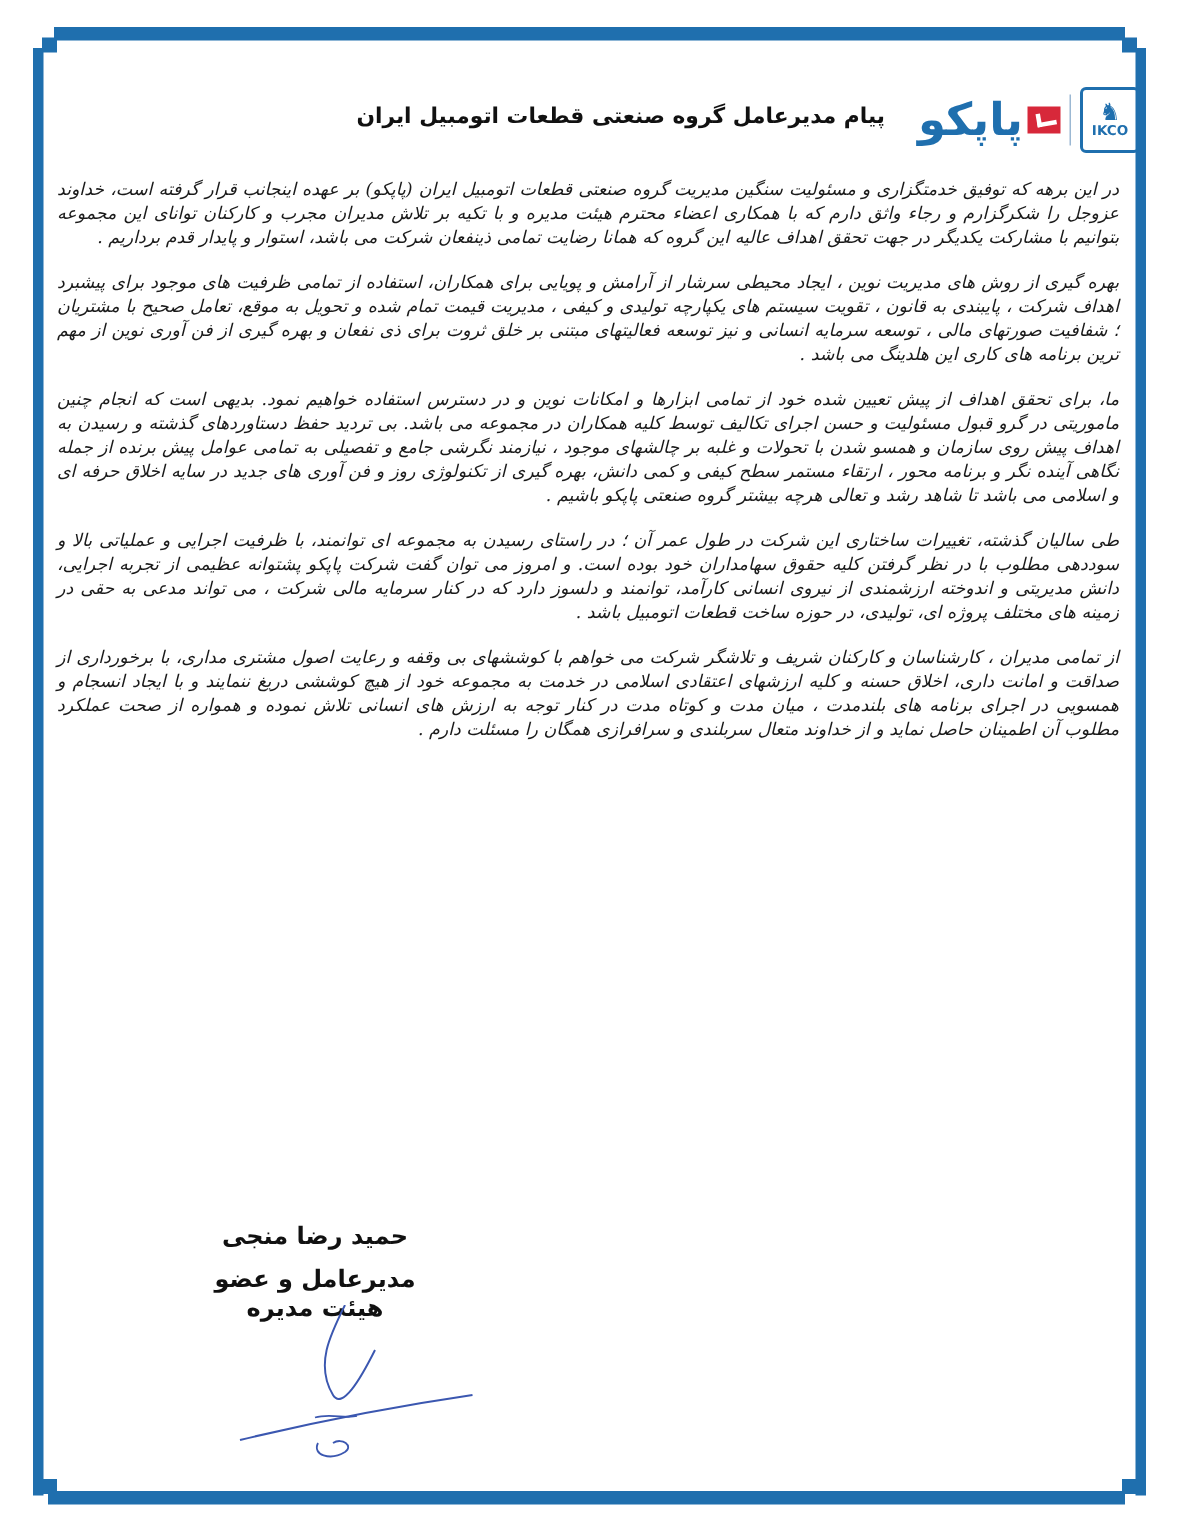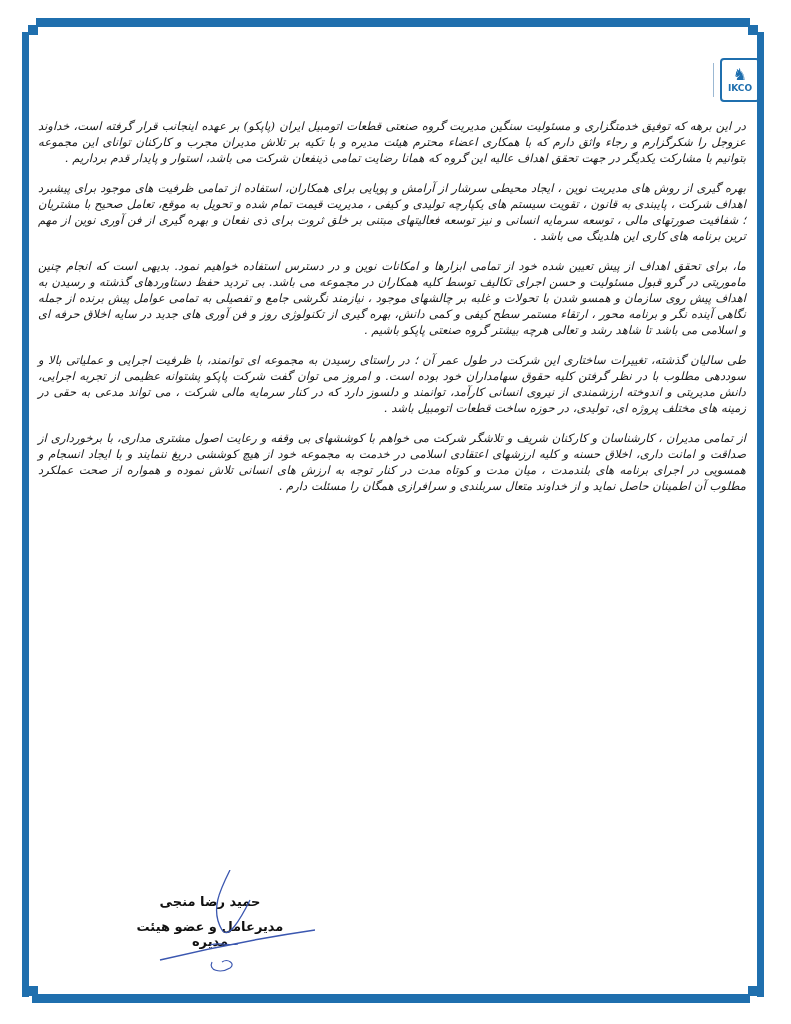--- a/index.html
+++ b/index.html
@@ -55,6 +55,7 @@
       <span>IKCO</span>
     </div>
   </div>
+  <div class="title">پیام مدیرعامل گروه صنعتی قطعات اتومبیل ایران</div>
 </div>
 
 <div class="body">

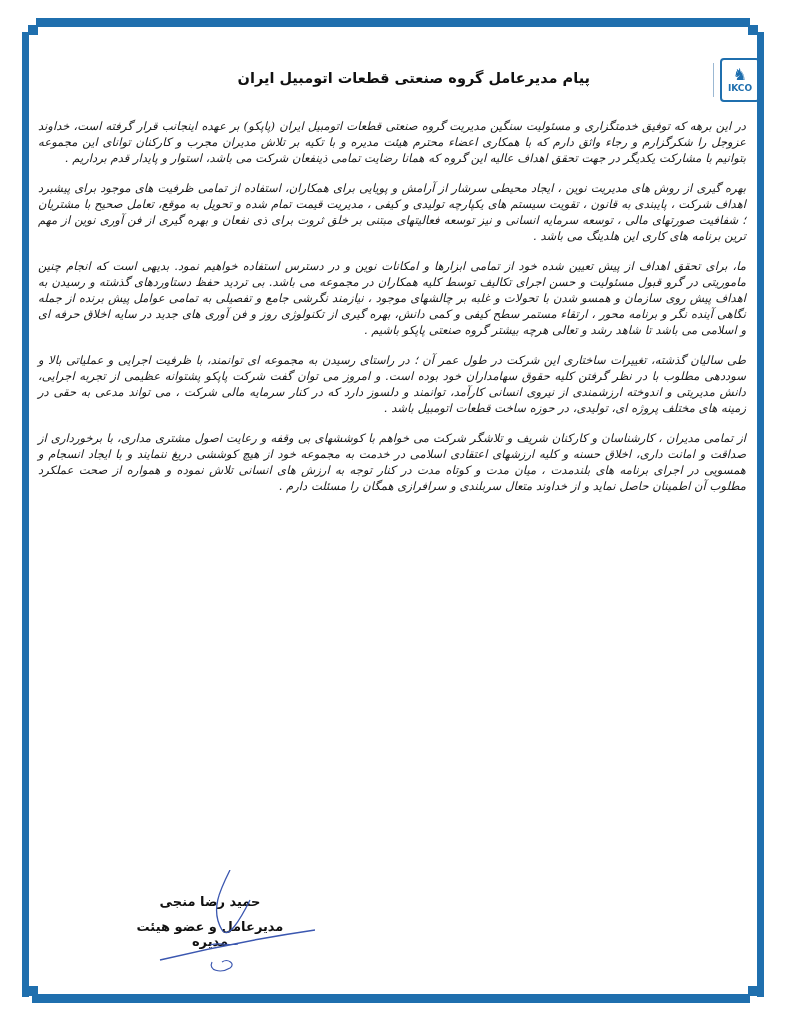--- a/index.html
+++ b/index.html
@@ -49,6 +49,10 @@
 
 <div class="header">
   <div class="logo">
+    <div class="brand">
+      <span class="brand-text">پاپکو</span>
+      <span class="brand-mark"></span>
+    </div>
     <div class="sep"></div>
     <div class="ikco">
       <span class="horse">♞</span>

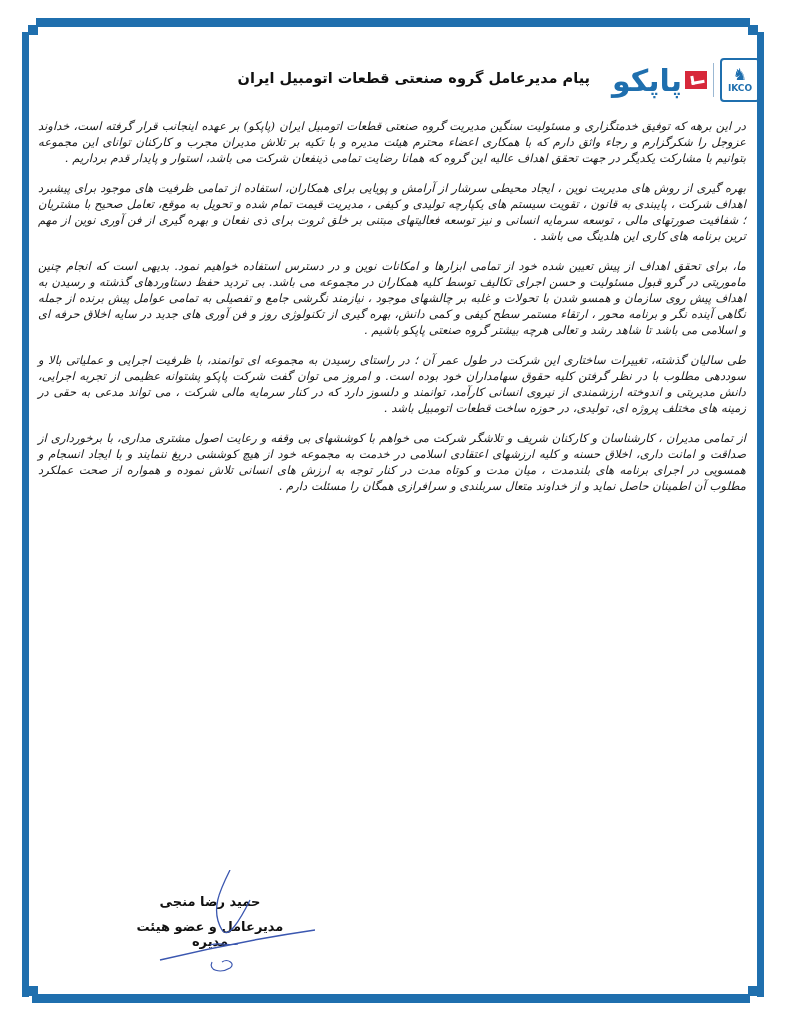--- a/index.html
+++ b/index.html
@@ -29,7 +29,7 @@
   .body{position:absolute;left:38px;top:118px;width:708px;direction:rtl;text-align:justify;font-family:"DejaVu Serif",serif;font-style:italic;font-size:11.6px;line-height:16px;color:#1a1a1a;}
   .body p{margin:0 0 14px 0;text-align-last:right;}
 
-  .sign{position:absolute;left:120px;top:894px;width:180px;direction:rtl;text-align:center;font-weight:bold;font-size:13px;color:#111;}
+  .sign{position:absolute;left:120px;top:814px;width:180px;direction:rtl;text-align:center;font-weight:bold;font-size:16px;color:#111;}
   .sign .name{margin-bottom:10px;}
   .signature{position:absolute;left:150px;top:870px;width:170px;height:110px;}
 </style>

